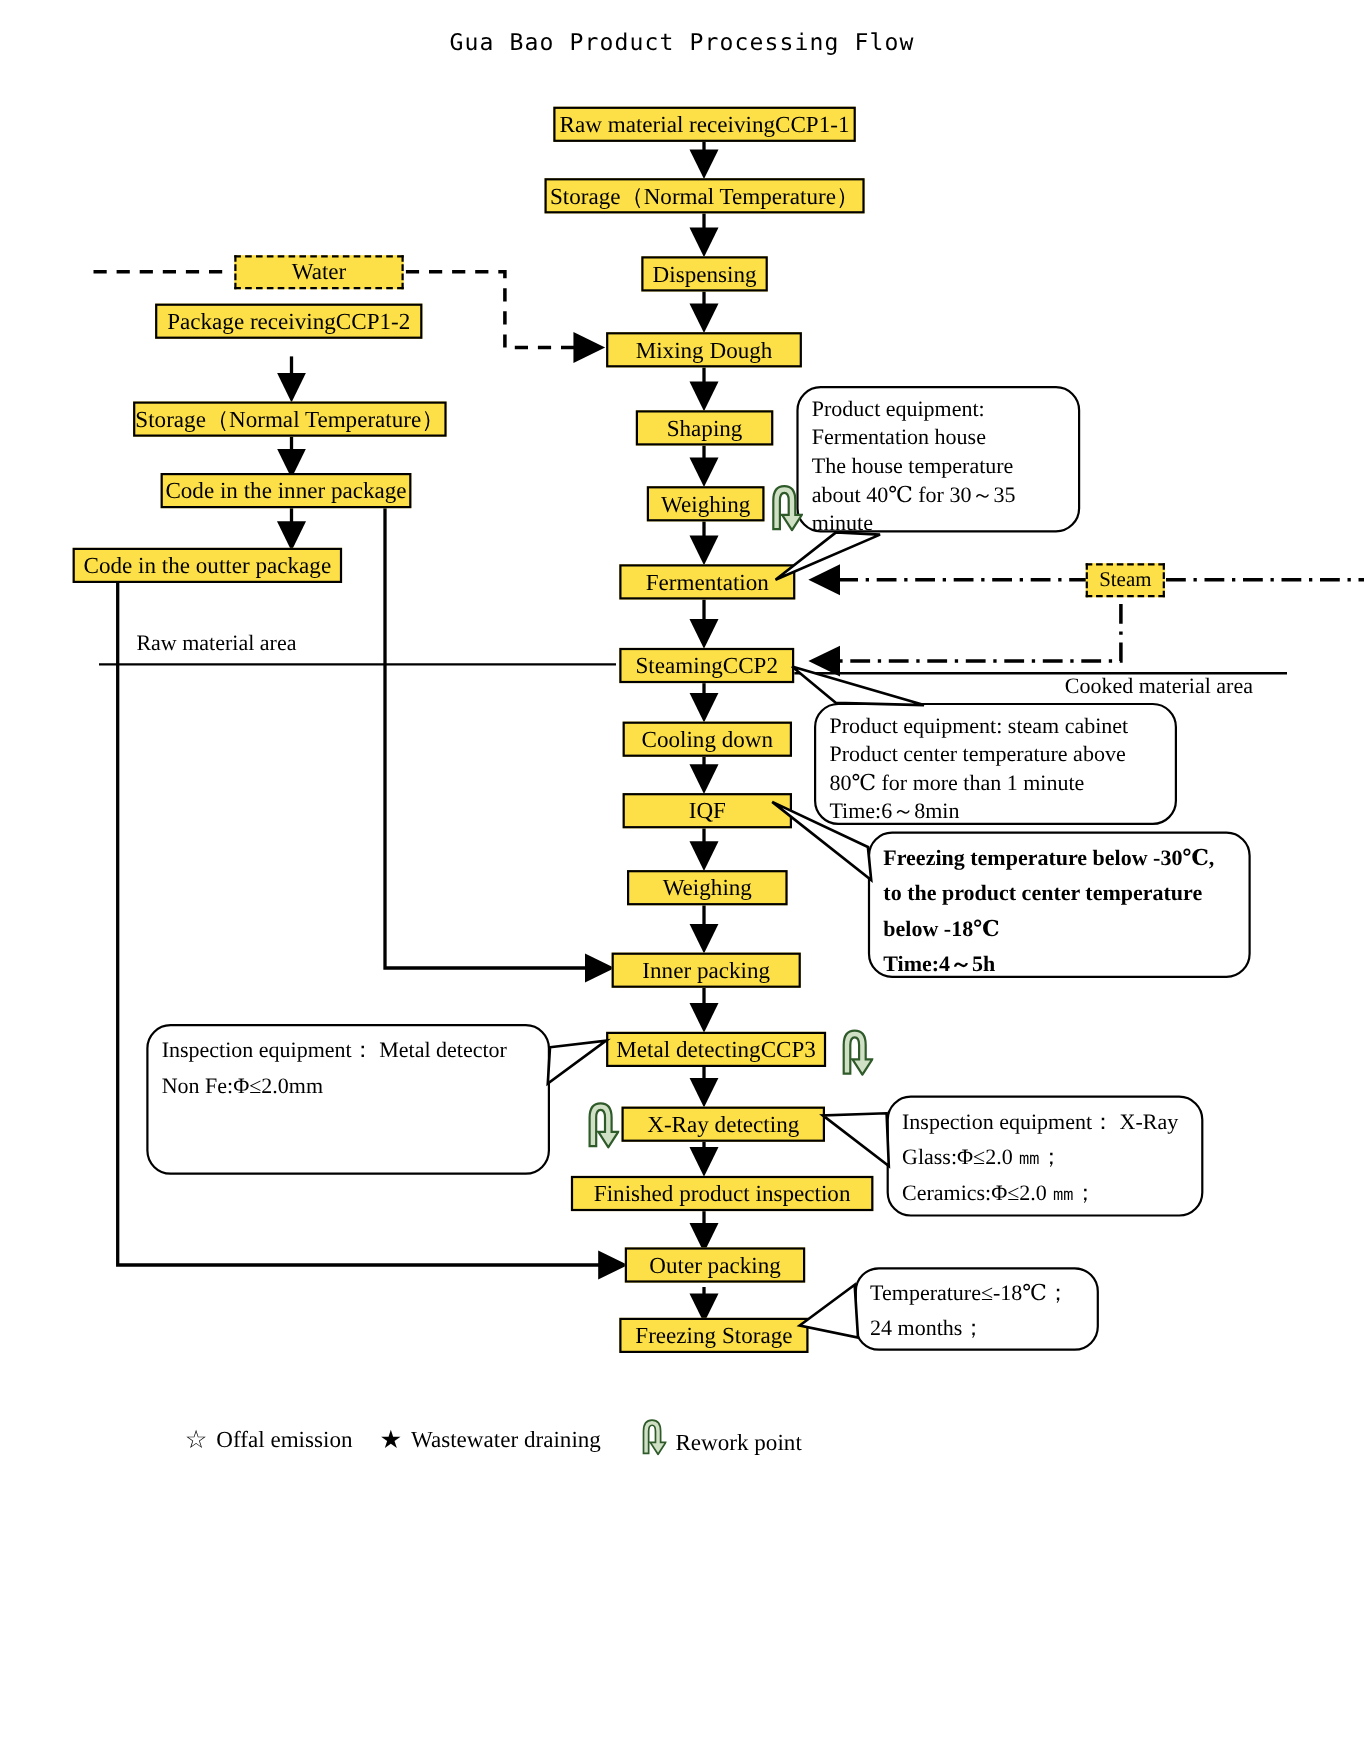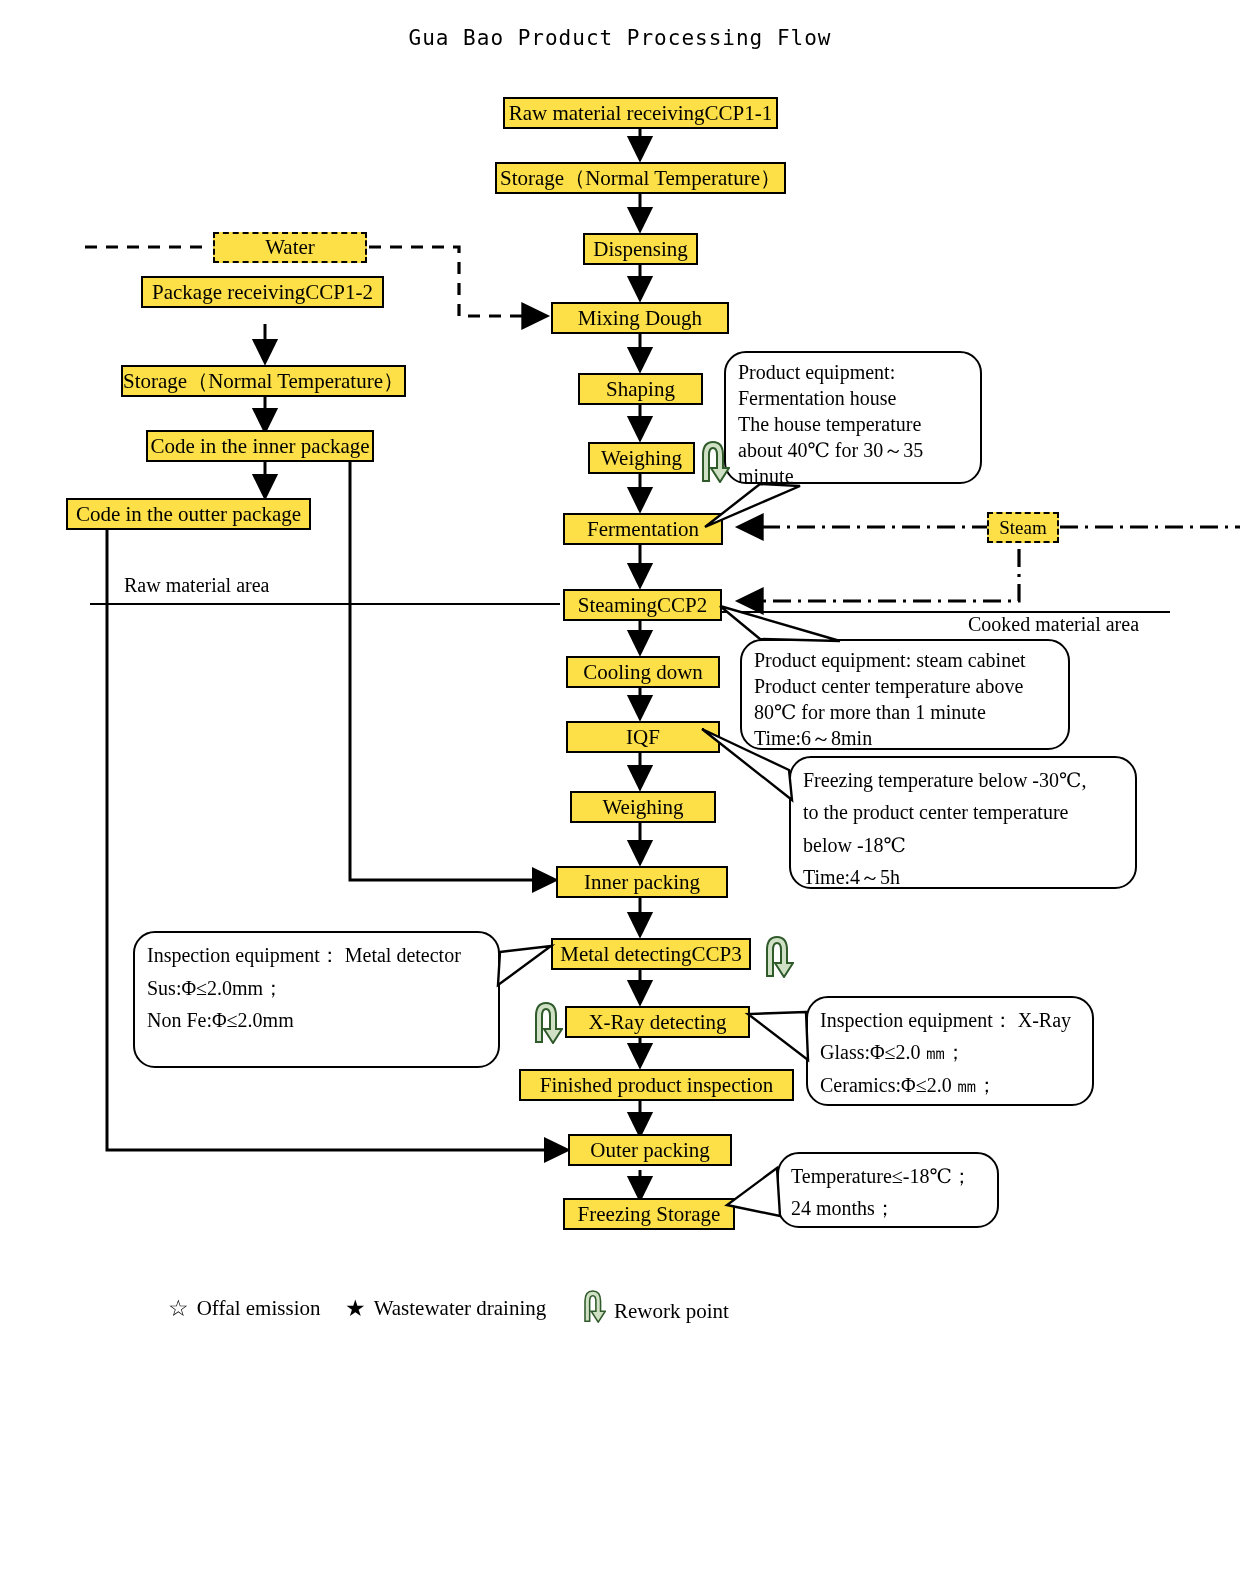--- a/index.html
+++ b/index.html
@@ -205,7 +205,7 @@
     <div>Time:6～8min</div>
   </div>
 
-  <div class="callout" style="left:789px;top:756px;width:348px;height:133px;line-height:1.62;">
+  <div class="callout" style="left:789px;top:756px;width:348px;height:133px;line-height:1.62;font-weight:bold;">
     <div>Freezing temperature below -30℃,</div>
     <div>to the product center temperature</div>
     <div>below -18℃</div>

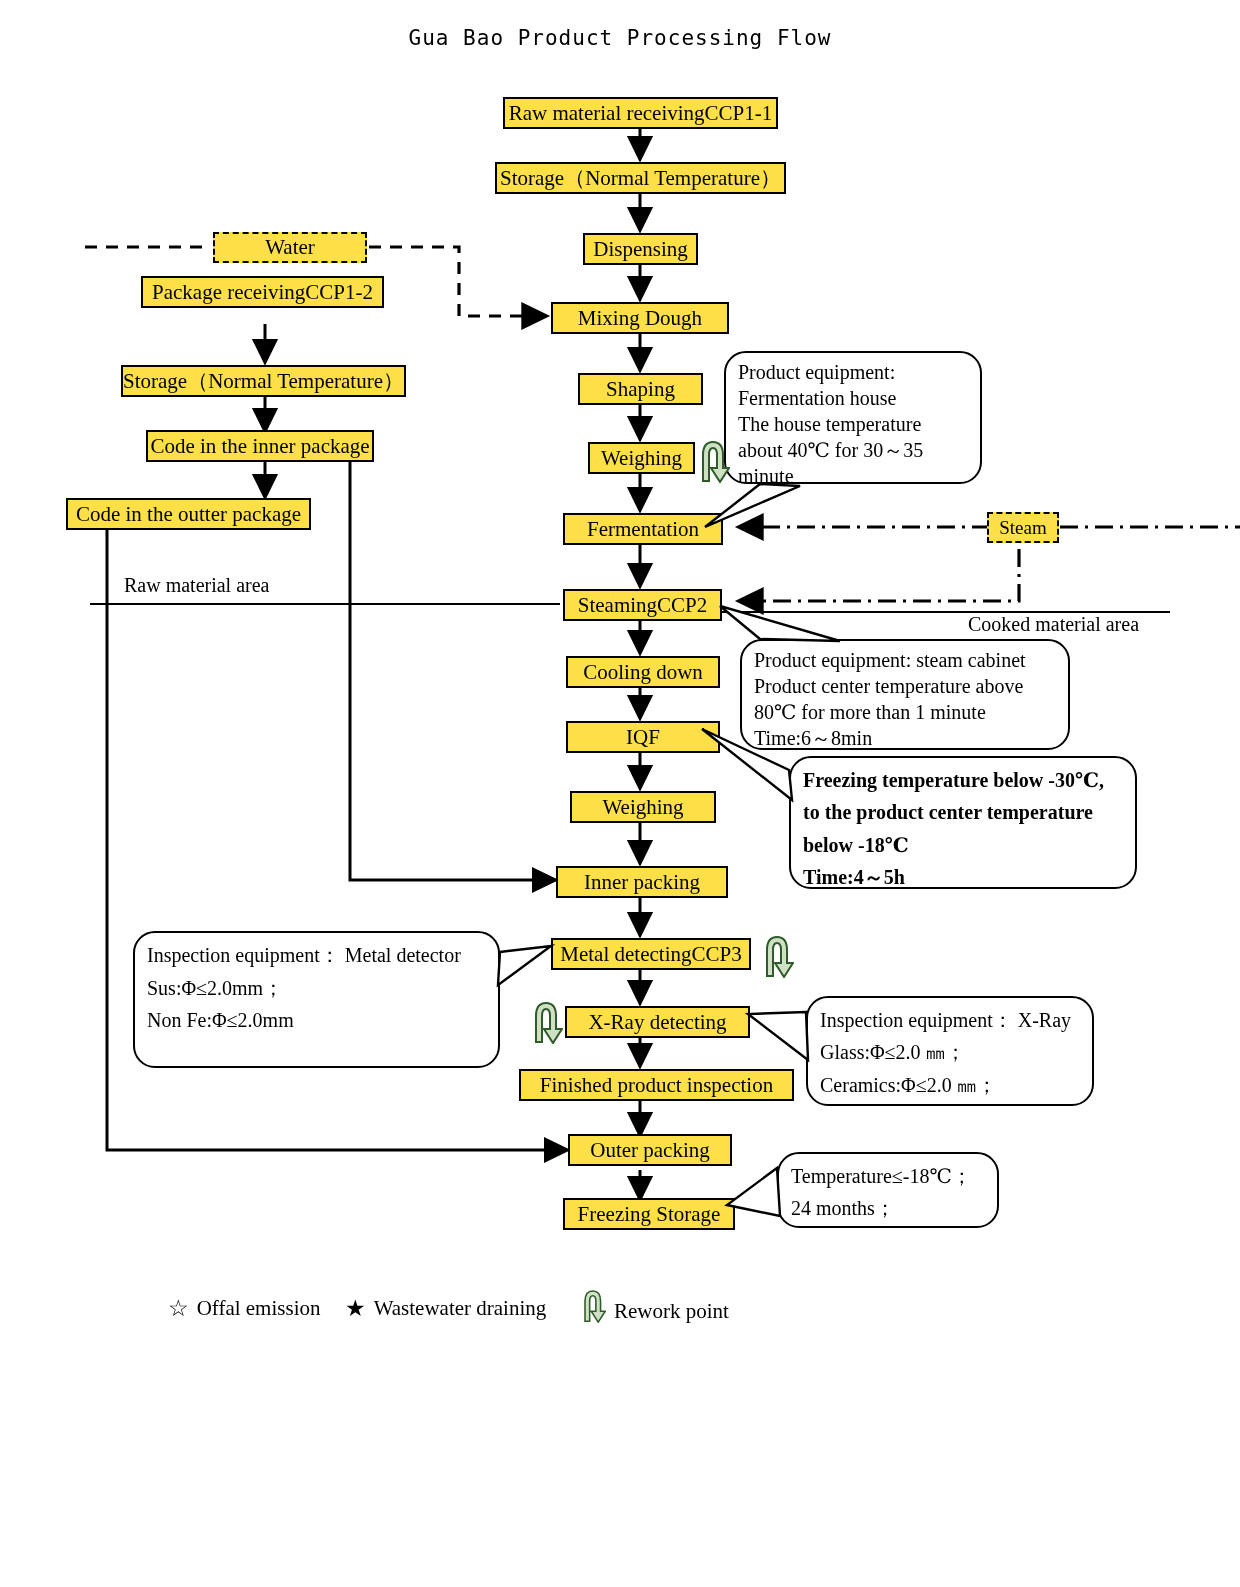--- a/index.html
+++ b/index.html
@@ -214,7 +214,6 @@
 
   <div class="callout" style="left:133px;top:931px;width:367px;height:137px;line-height:1.63;">
     <div>Inspection equipment：  Metal detector</div>
-    <div>Sus:Φ≤2.0mm；</div>
     <div>Non Fe:Φ≤2.0mm</div>
   </div>
 

